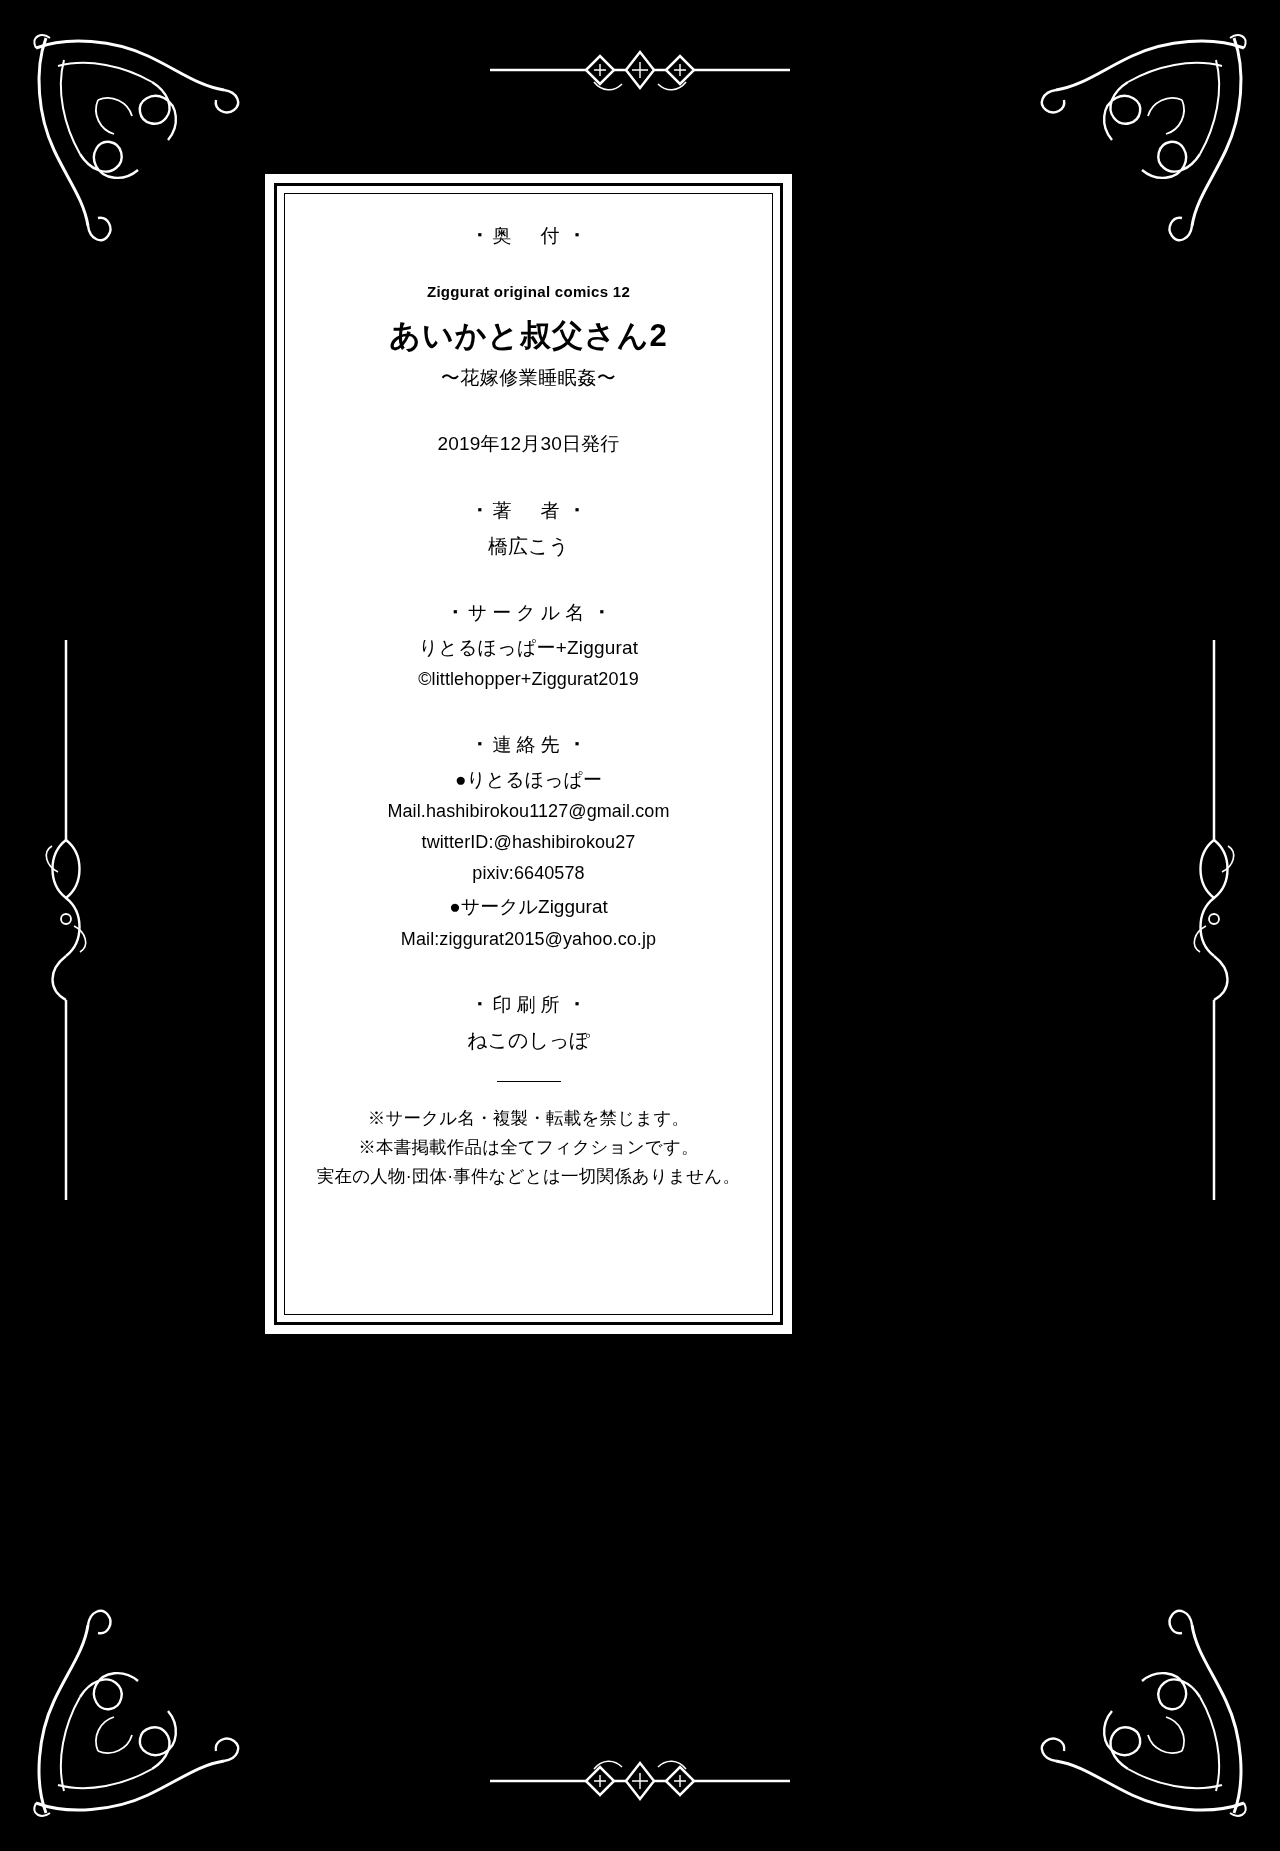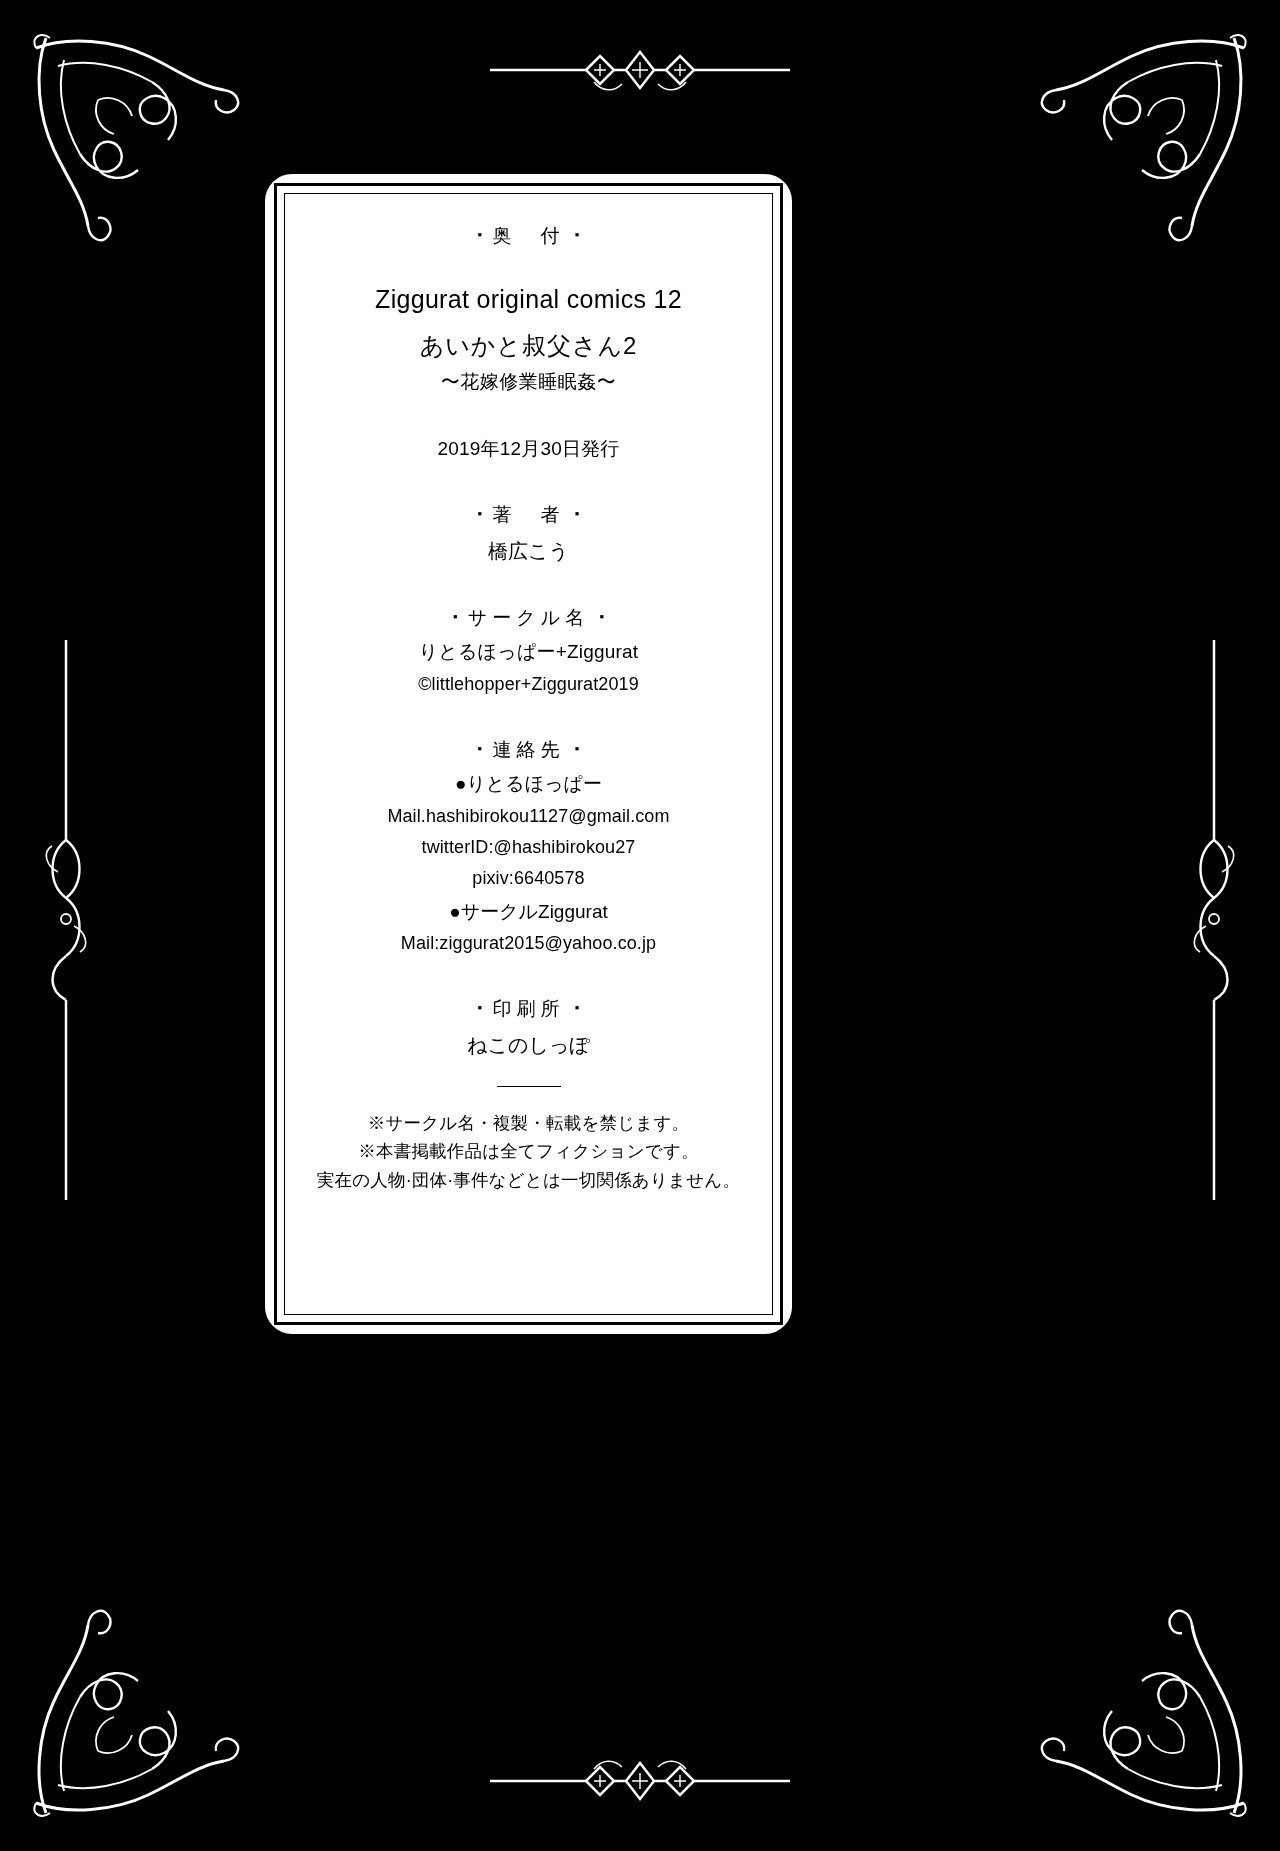--- a/index.html
+++ b/index.html
@@ -60,7 +60,6 @@
     height: 1160px;
     background: #fff;
     padding: 9px;
-    border-radius: 27px;
   }
   .colophon-inner {
     width: 100%;

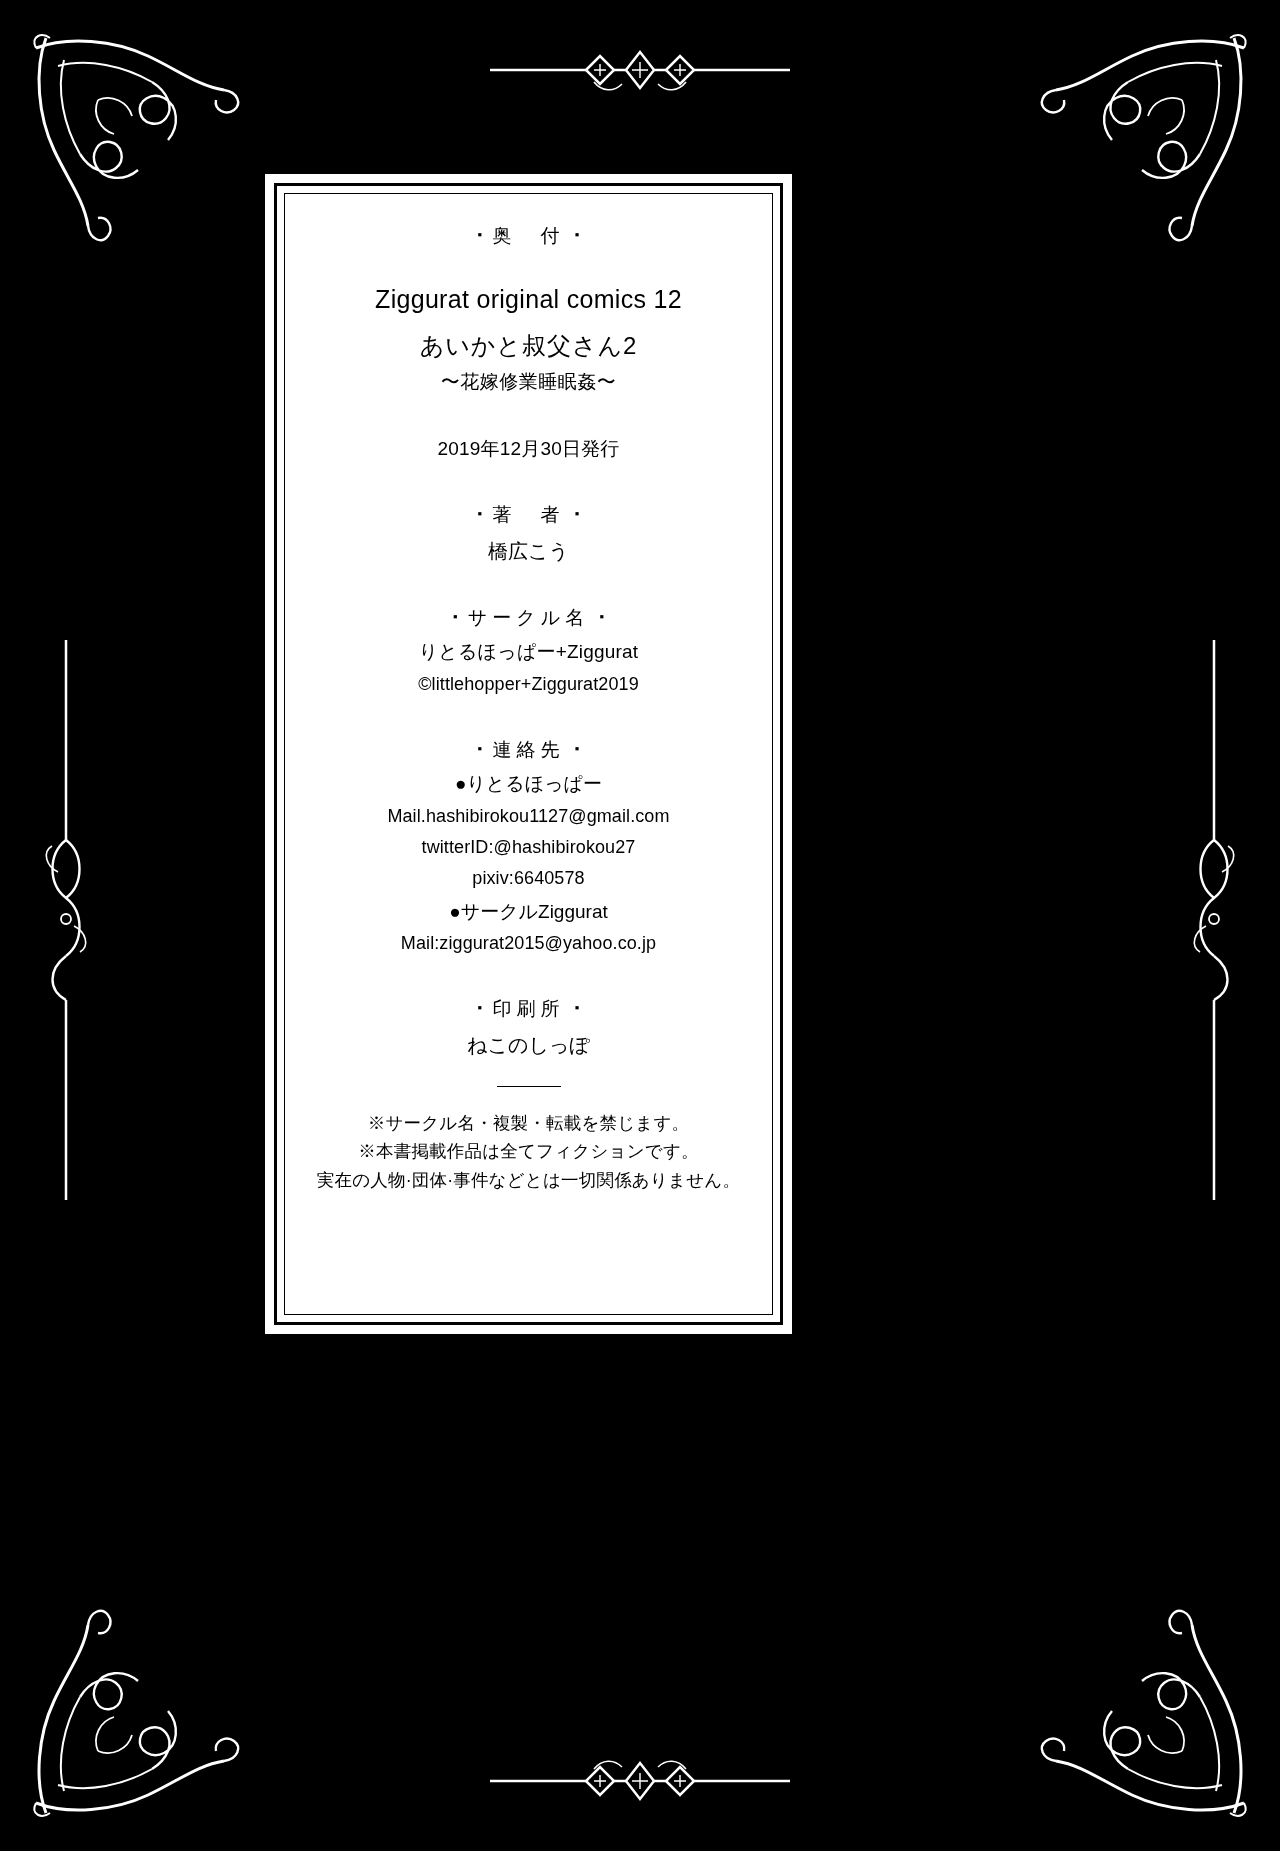--- a/index.html
+++ b/index.html
@@ -88,9 +88,10 @@
   .sec-title .dot { font-size: 13px; vertical-align: 3px; letter-spacing: 0; }
 
   .series-line {
-    font-size: 25px;
+    font-size: 15px;
     margin-top: 30px;
     letter-spacing: 0.3px;
+    font-weight: bold;
   }
   .book-title {
     font-size: 24px;

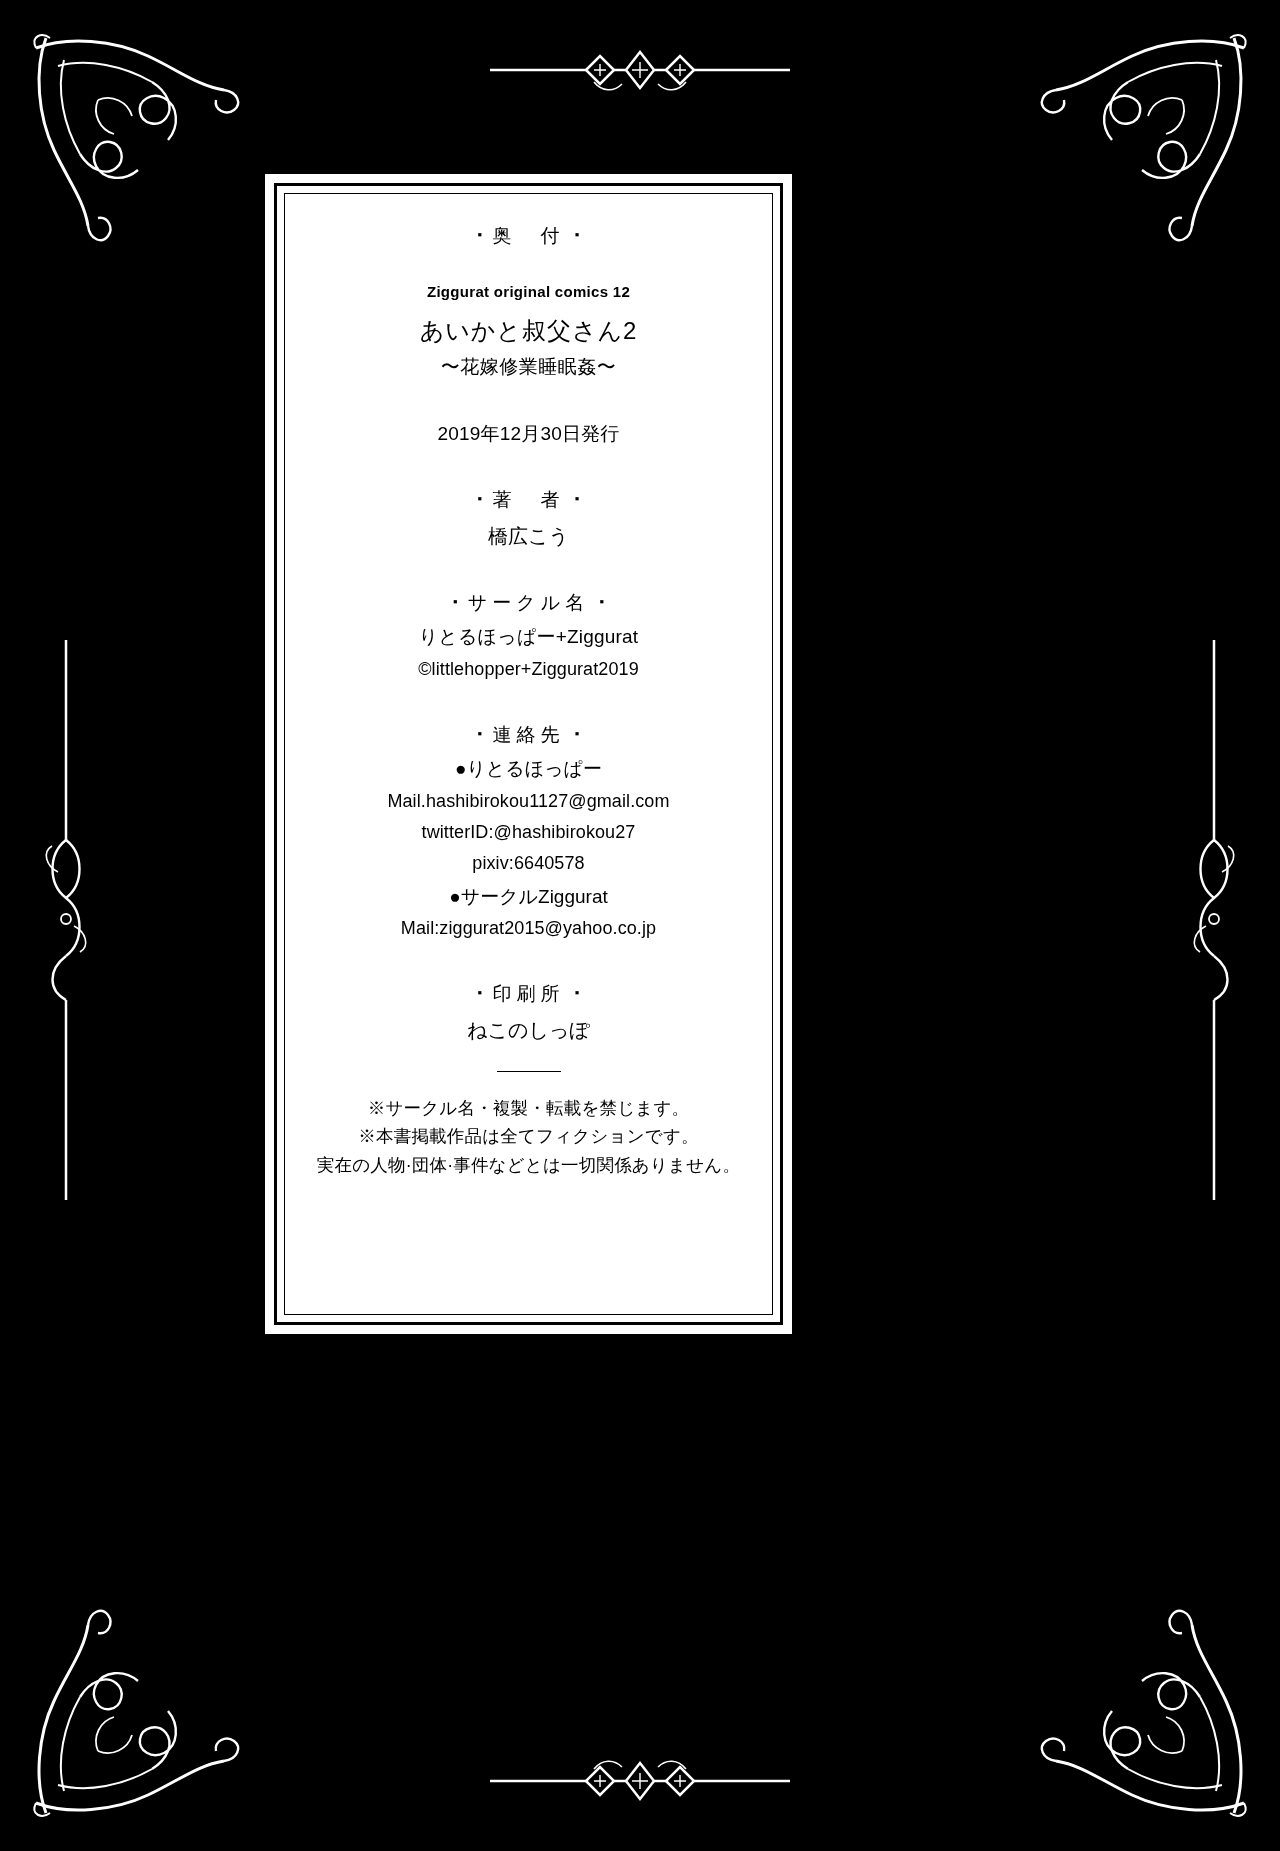--- a/index.html
+++ b/index.html
@@ -94,8 +94,8 @@
     font-weight: bold;
   }
   .book-title {
-    font-size: 24px;
-    font-weight: normal;
+    font-size: 31px;
+    font-weight: bold;
     margin-top: 10px;
     letter-spacing: 1px;
   }

